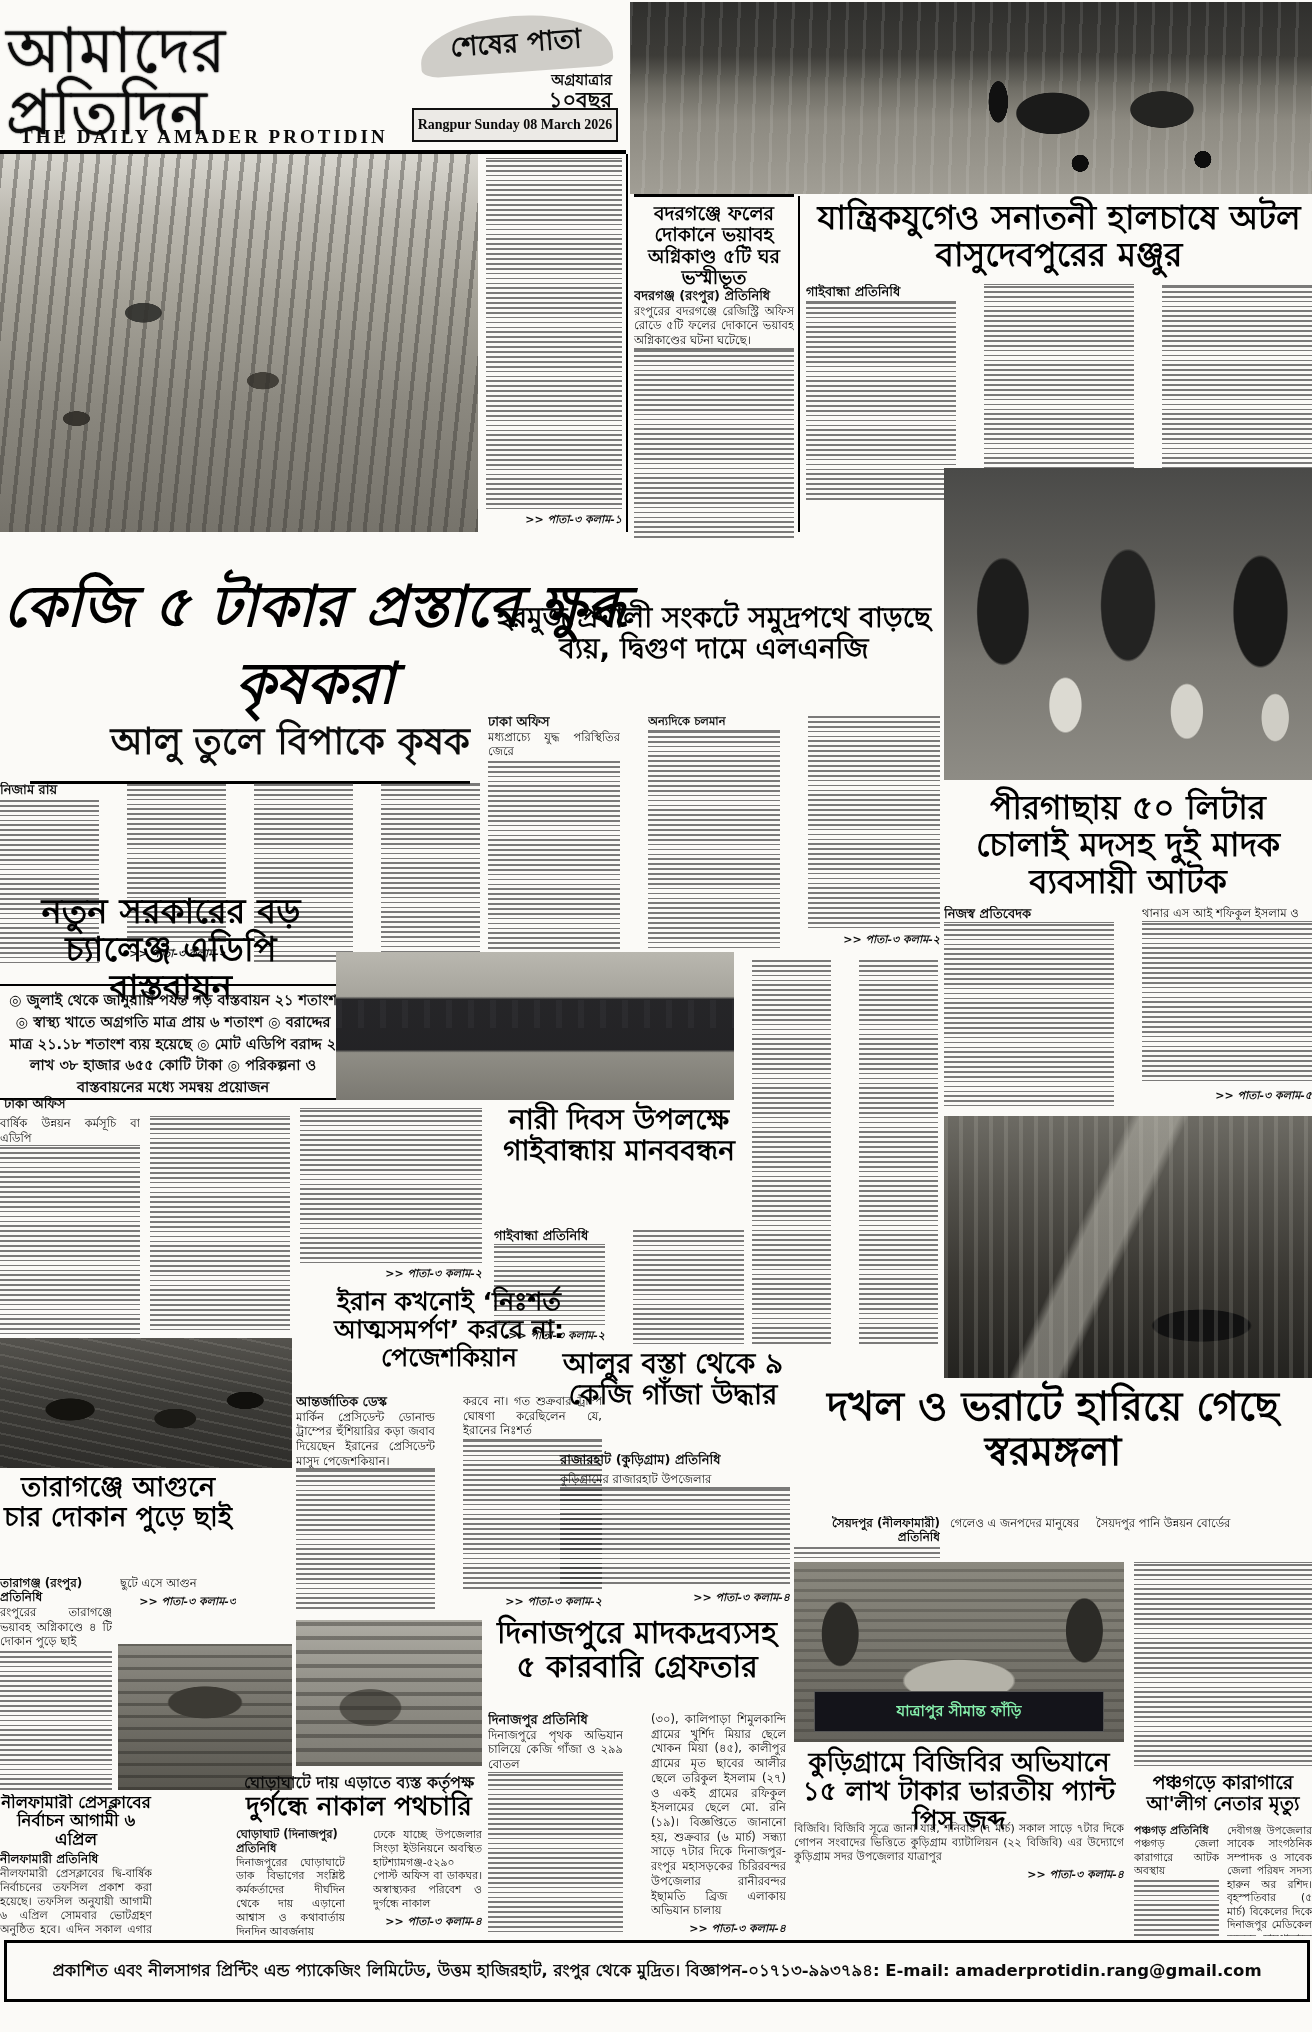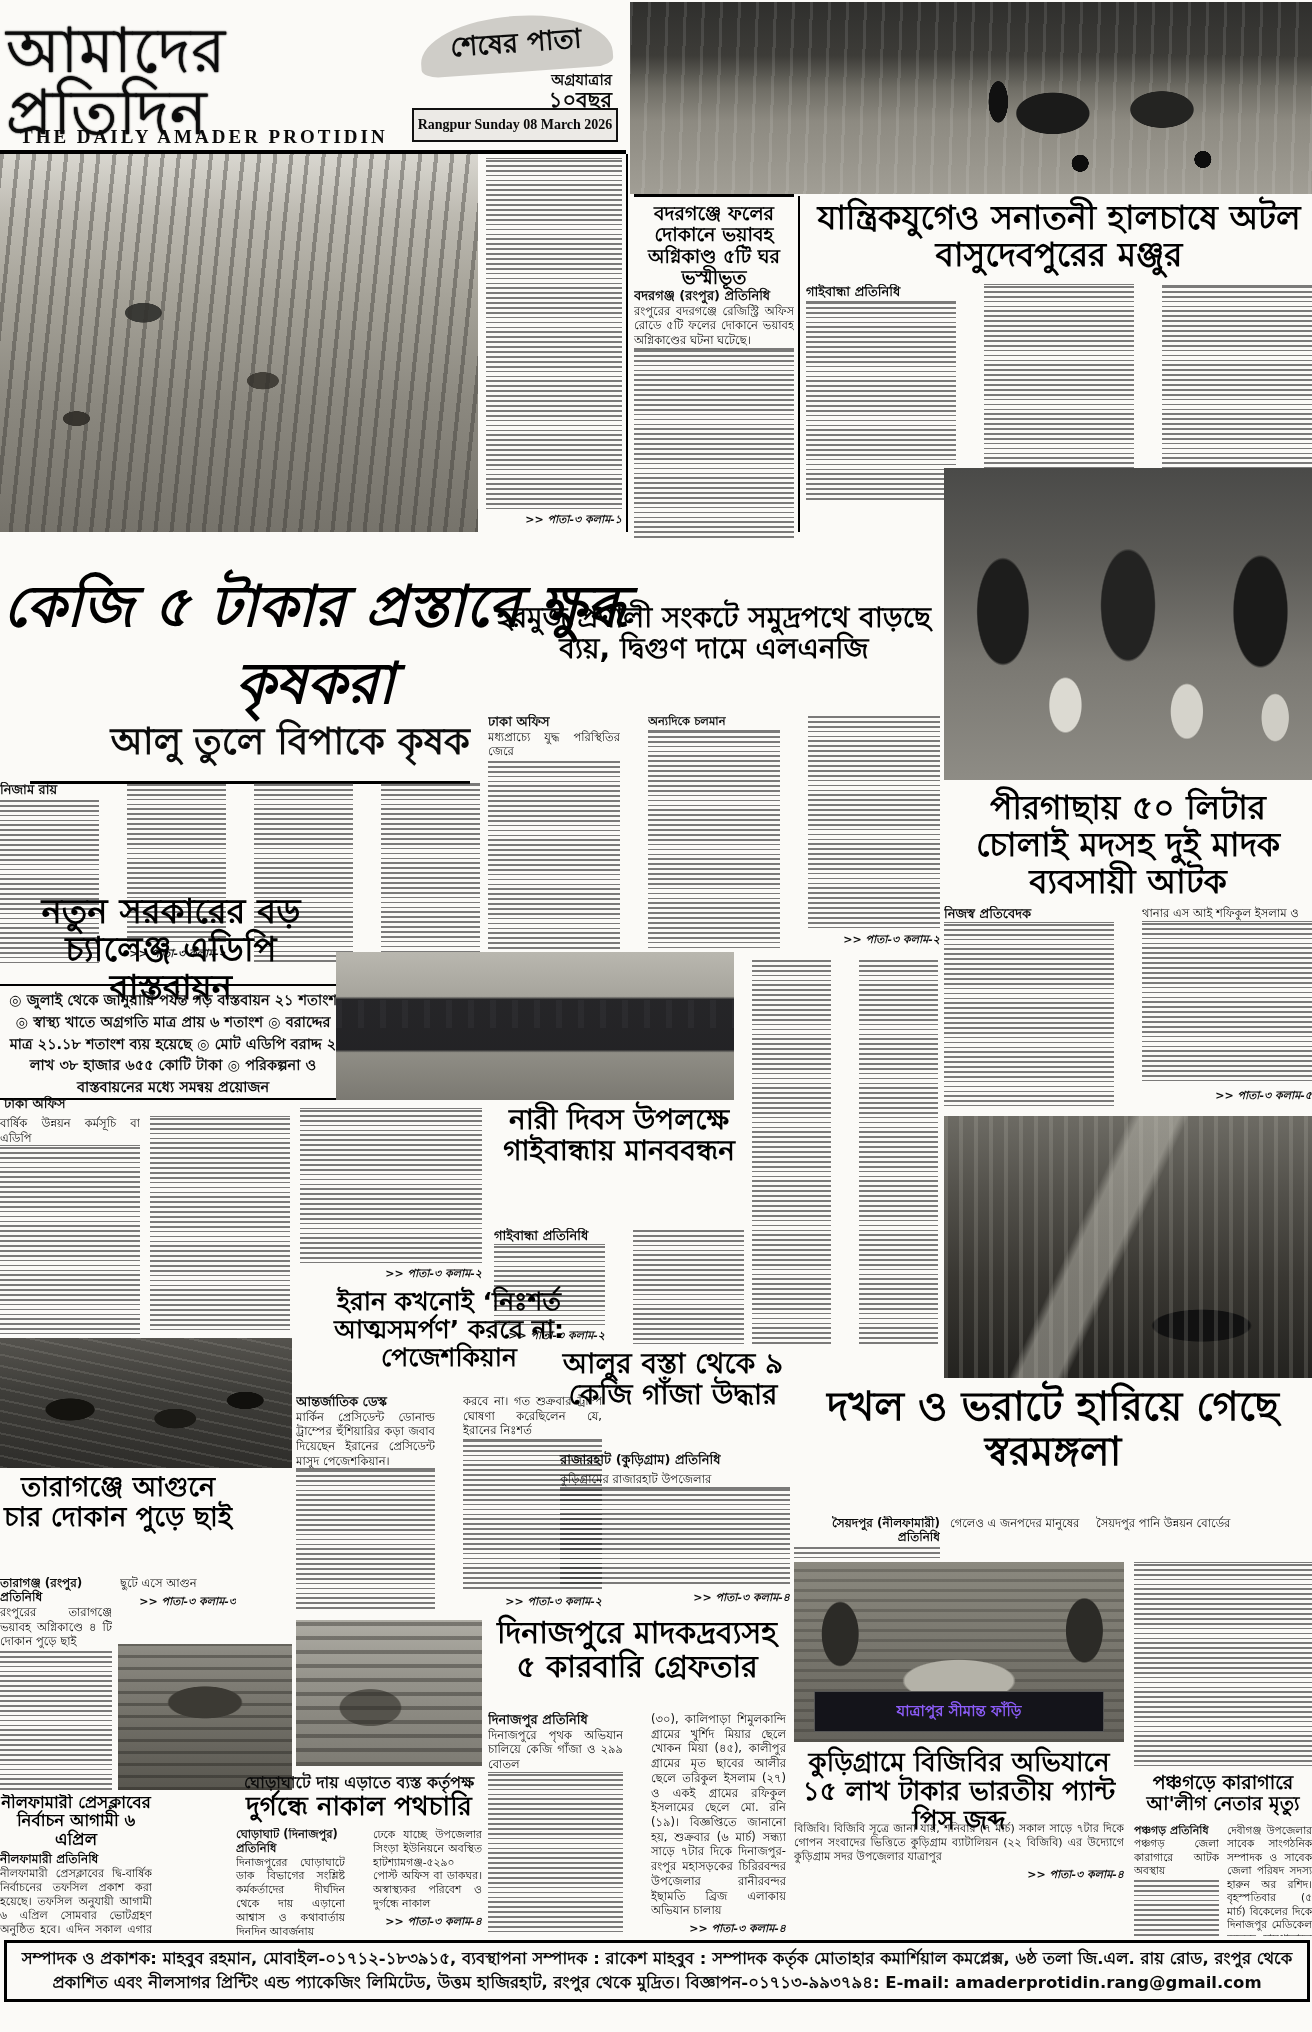--- a/index.html
+++ b/index.html
@@ -19,7 +19,7 @@
         background-position:0 2px;}
   .photo{background:#9a988f;overflow:hidden;}
   .rule{background:#000;}
-  .caption-band{position:absolute;left:6%;right:6%;bottom:10px;background:#14141a;color:#8b5cf6;
+  .caption-band{position:absolute;left:6%;right:6%;bottom:10px;background:#14141a;color:#86efac;
         font-weight:800;font-size:15px;text-align:center;padding:7px 0;border:1px solid #555;}
   .datebox{border:2px solid #111;background:#eceae6;font-weight:800;font-size:14px;
         display:flex;align-items:center;justify-content:center;font-family:"Liberation Serif",serif;}

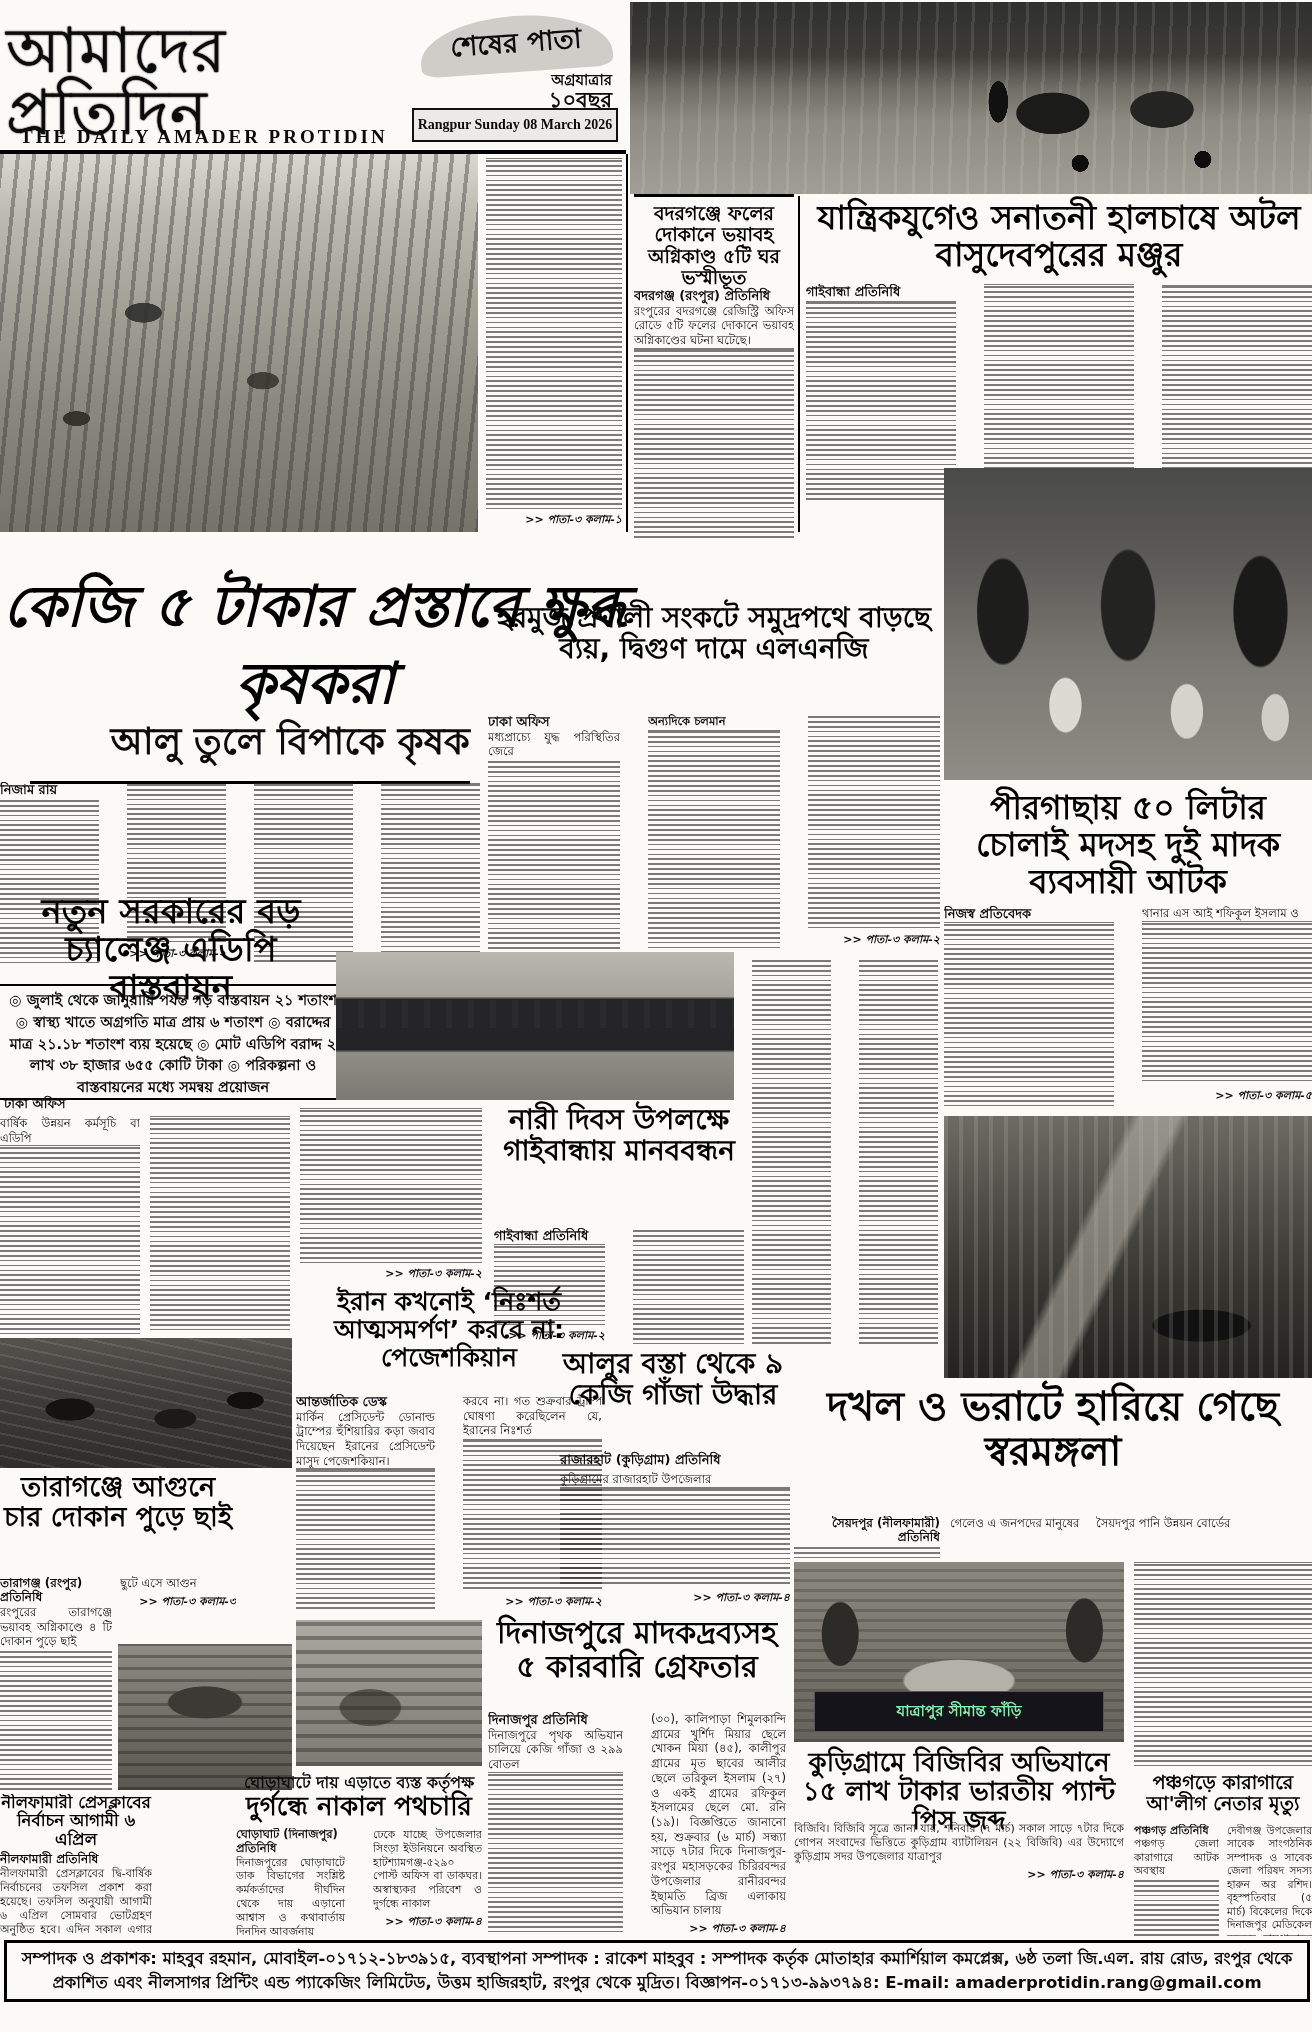--- a/index.html
+++ b/index.html
@@ -345,7 +345,6 @@
   </div>
 
   <div class="abs footer-box" style="left:4px;top:1940px;width:1300px;height:56px;">
-    <div class="l">সম্পাদক ও প্রকাশক: মাহবুব রহমান, মোবাইল-০১৭১২-১৮৩৯১৫, ব্যবস্থাপনা সম্পাদক : রাকেশ মাহবুব : সম্পাদক কর্তৃক মোতাহার কমার্শিয়াল কমপ্লেক্স, ৬ষ্ঠ তলা জি.এল. রায় রোড, রংপুর থেকে</div>
     <div class="l">প্রকাশিত এবং নীলসাগর প্রিন্টিং এন্ড প্যাকেজিং লিমিটেড, উত্তম হাজিরহাট, রংপুর থেকে মুদ্রিত। বিজ্ঞাপন-০১৭১৩-৯৯৩৭৯৪:  E-mail: amaderprotidin.rang@gmail.com</div>
   </div>
 

